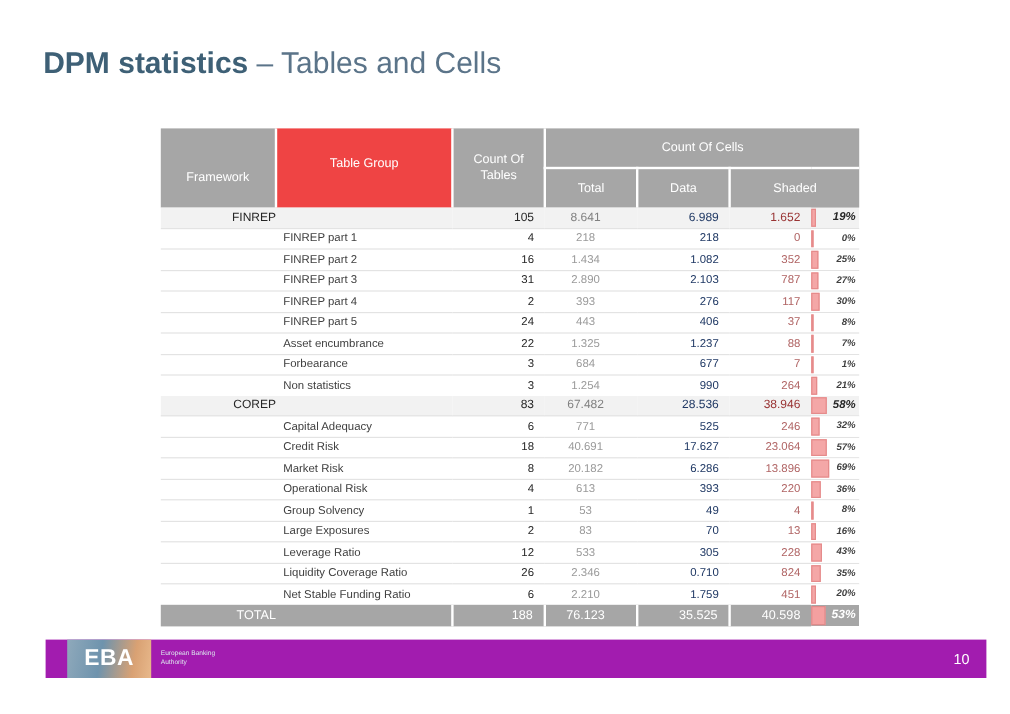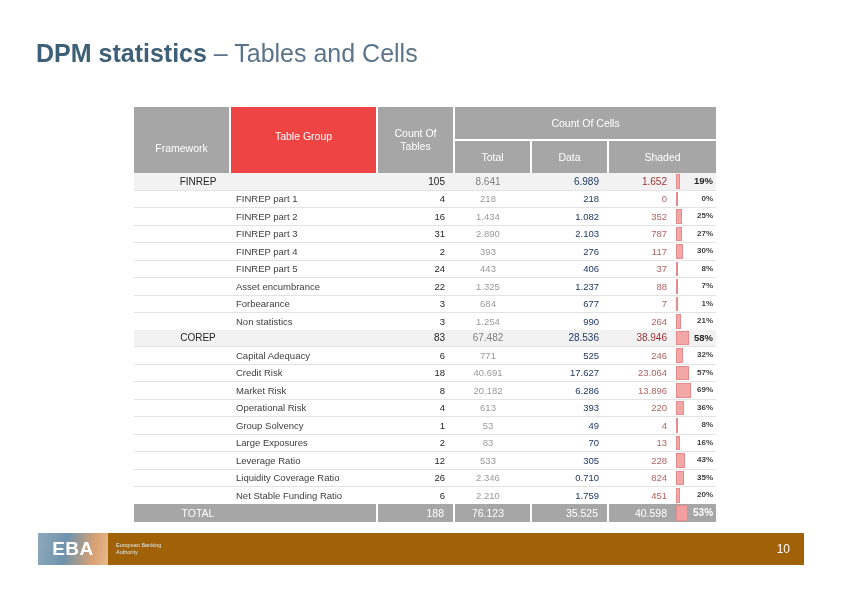--- a/index.html
+++ b/index.html
@@ -130,7 +130,7 @@
   }
 
   .c-fwname {
-    text-align: center;
+    text-align: right;
     padding-left: 32px !important;
     color: #262626;
   }

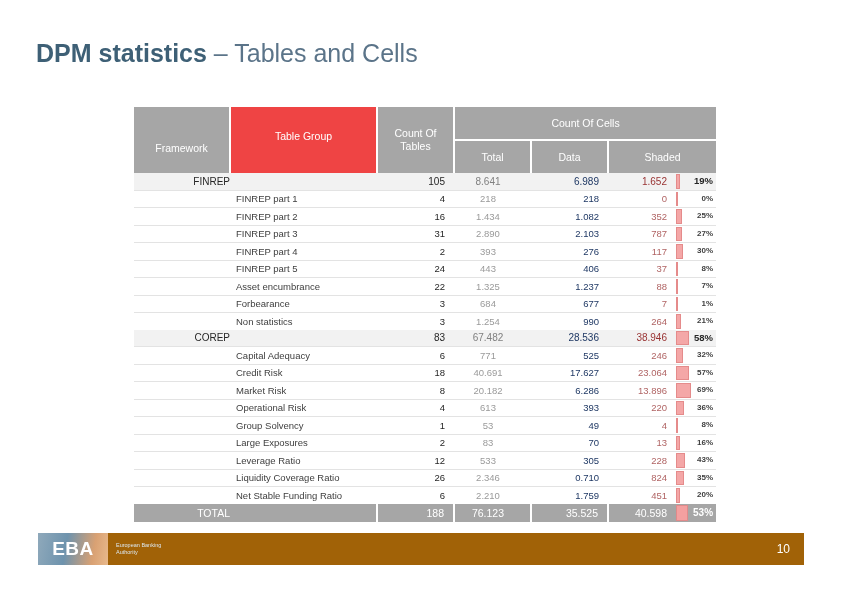--- a/index.html
+++ b/index.html
@@ -191,6 +191,7 @@
     font-size: 8px;
     line-height: 16px;
     font-weight: bold;
+    font-style: italic;
   }
   tr.row-group .pct-label { font-size: 9.5px; line-height: 16.5px; color: #262626; }
   tr.row-total .pct-label { font-size: 10px; line-height: 18px; color: #ffffff; }

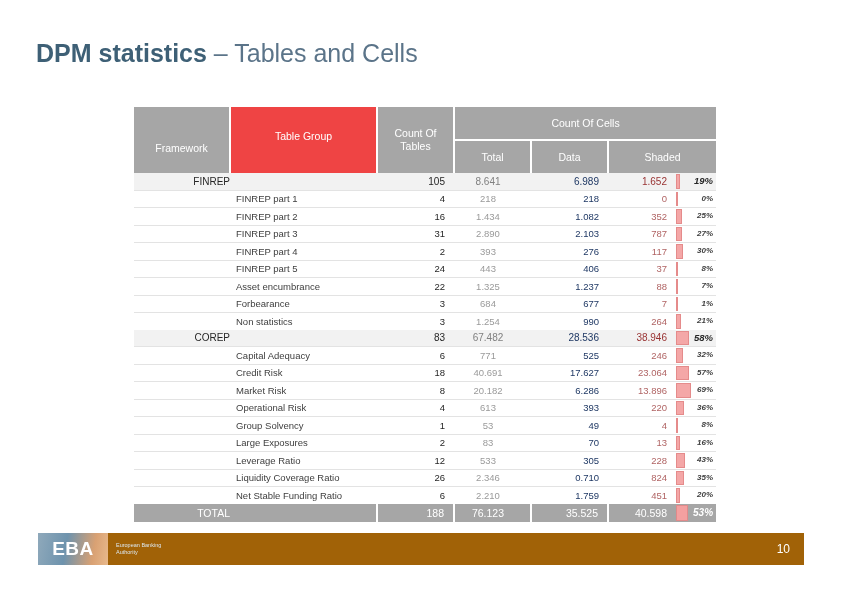--- a/index.html
+++ b/index.html
@@ -204,9 +204,10 @@
     top: 533px;
     width: 766px;
     height: 32px;
-    background: #a16207;
+    background: #a21caf;
     display: flex;
     align-items: center;
+    padding-left: 18px;
   }
   #eba-logo-block {
     width: 70px;

